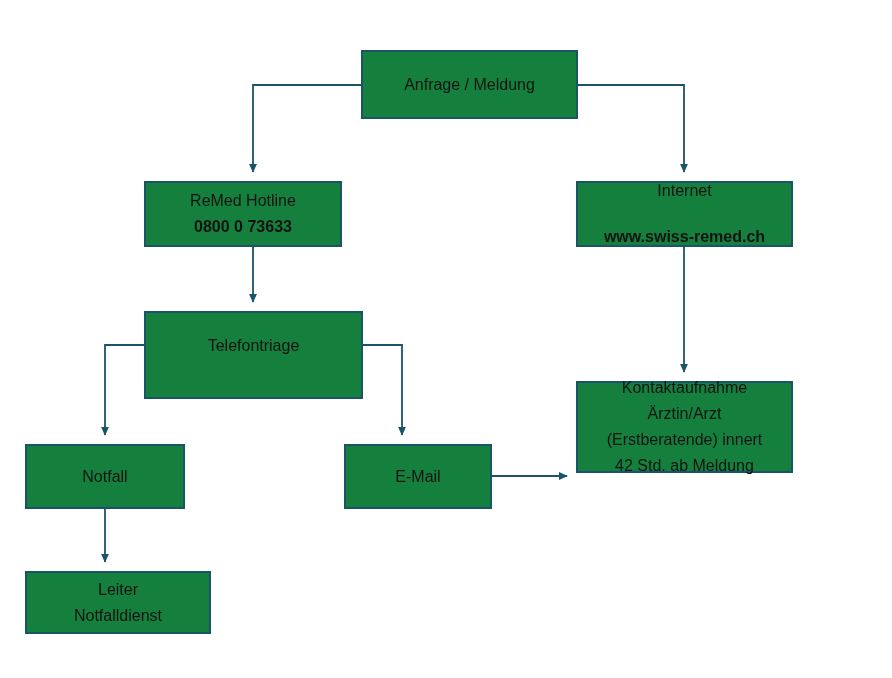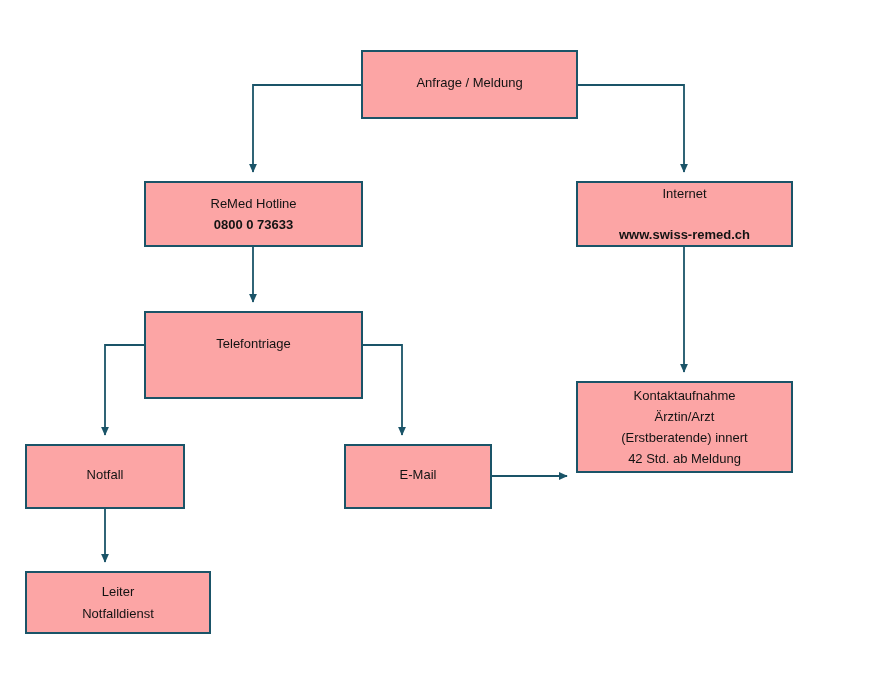--- a/index.html
+++ b/index.html
@@ -28,12 +28,12 @@
     position: absolute;
     box-sizing: border-box;
     border: 2.5px solid #1a5468;
-    background: #fca5a5;
+    background: #15803d;
     display: flex;
     flex-direction: column;
     align-items: center;
     color: #131313;
-    font-size: 13px;
+    font-size: 16px;
     line-height: 1.62;
     text-align: center;
     z-index: 2;

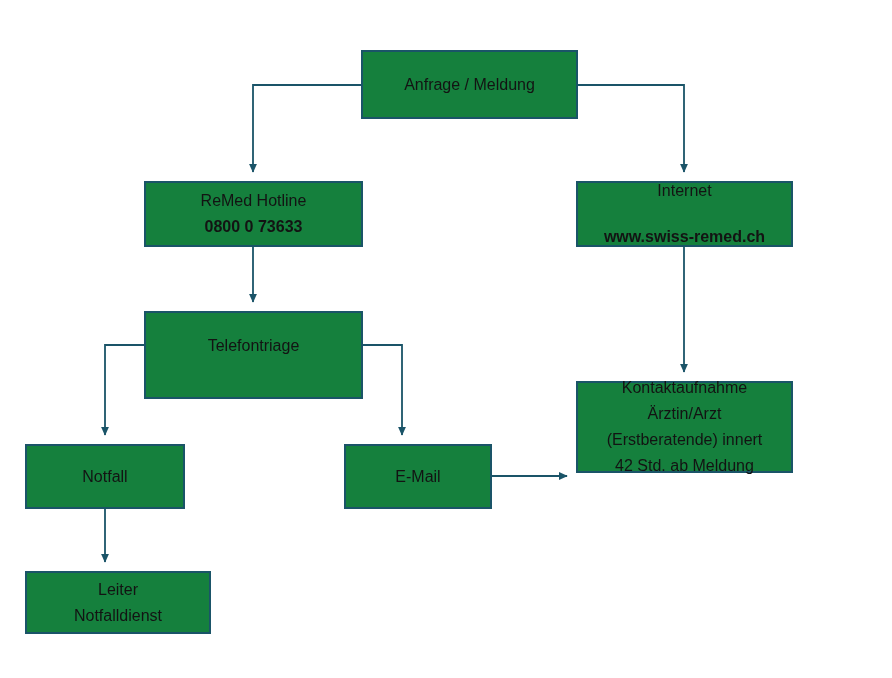--- a/index.html
+++ b/index.html
@@ -51,7 +51,7 @@
 
   
   #node-anfrage        { left: 361px; top: 50px;  width: 217px; height: 69px;  padding-top: 20px; }
-  #node-remed-hotline  { left: 144px; top: 181px; width: 219px; height: 66px; text-align: center;  }
+  #node-remed-hotline  { left: 144px; top: 181px; width: 198px; height: 66px; text-align: center;  }
   #node-internet       { left: 576px; top: 181px; width: 217px; height: 66px; gap: 20px;  }
   #node-telefontriage  { left: 144px; top: 311px; width: 219px; height: 88px;  padding-top: 20px; }
   #node-notfall        { left: 25px;  top: 444px; width: 160px; height: 65px;  padding-top: 18px; }

